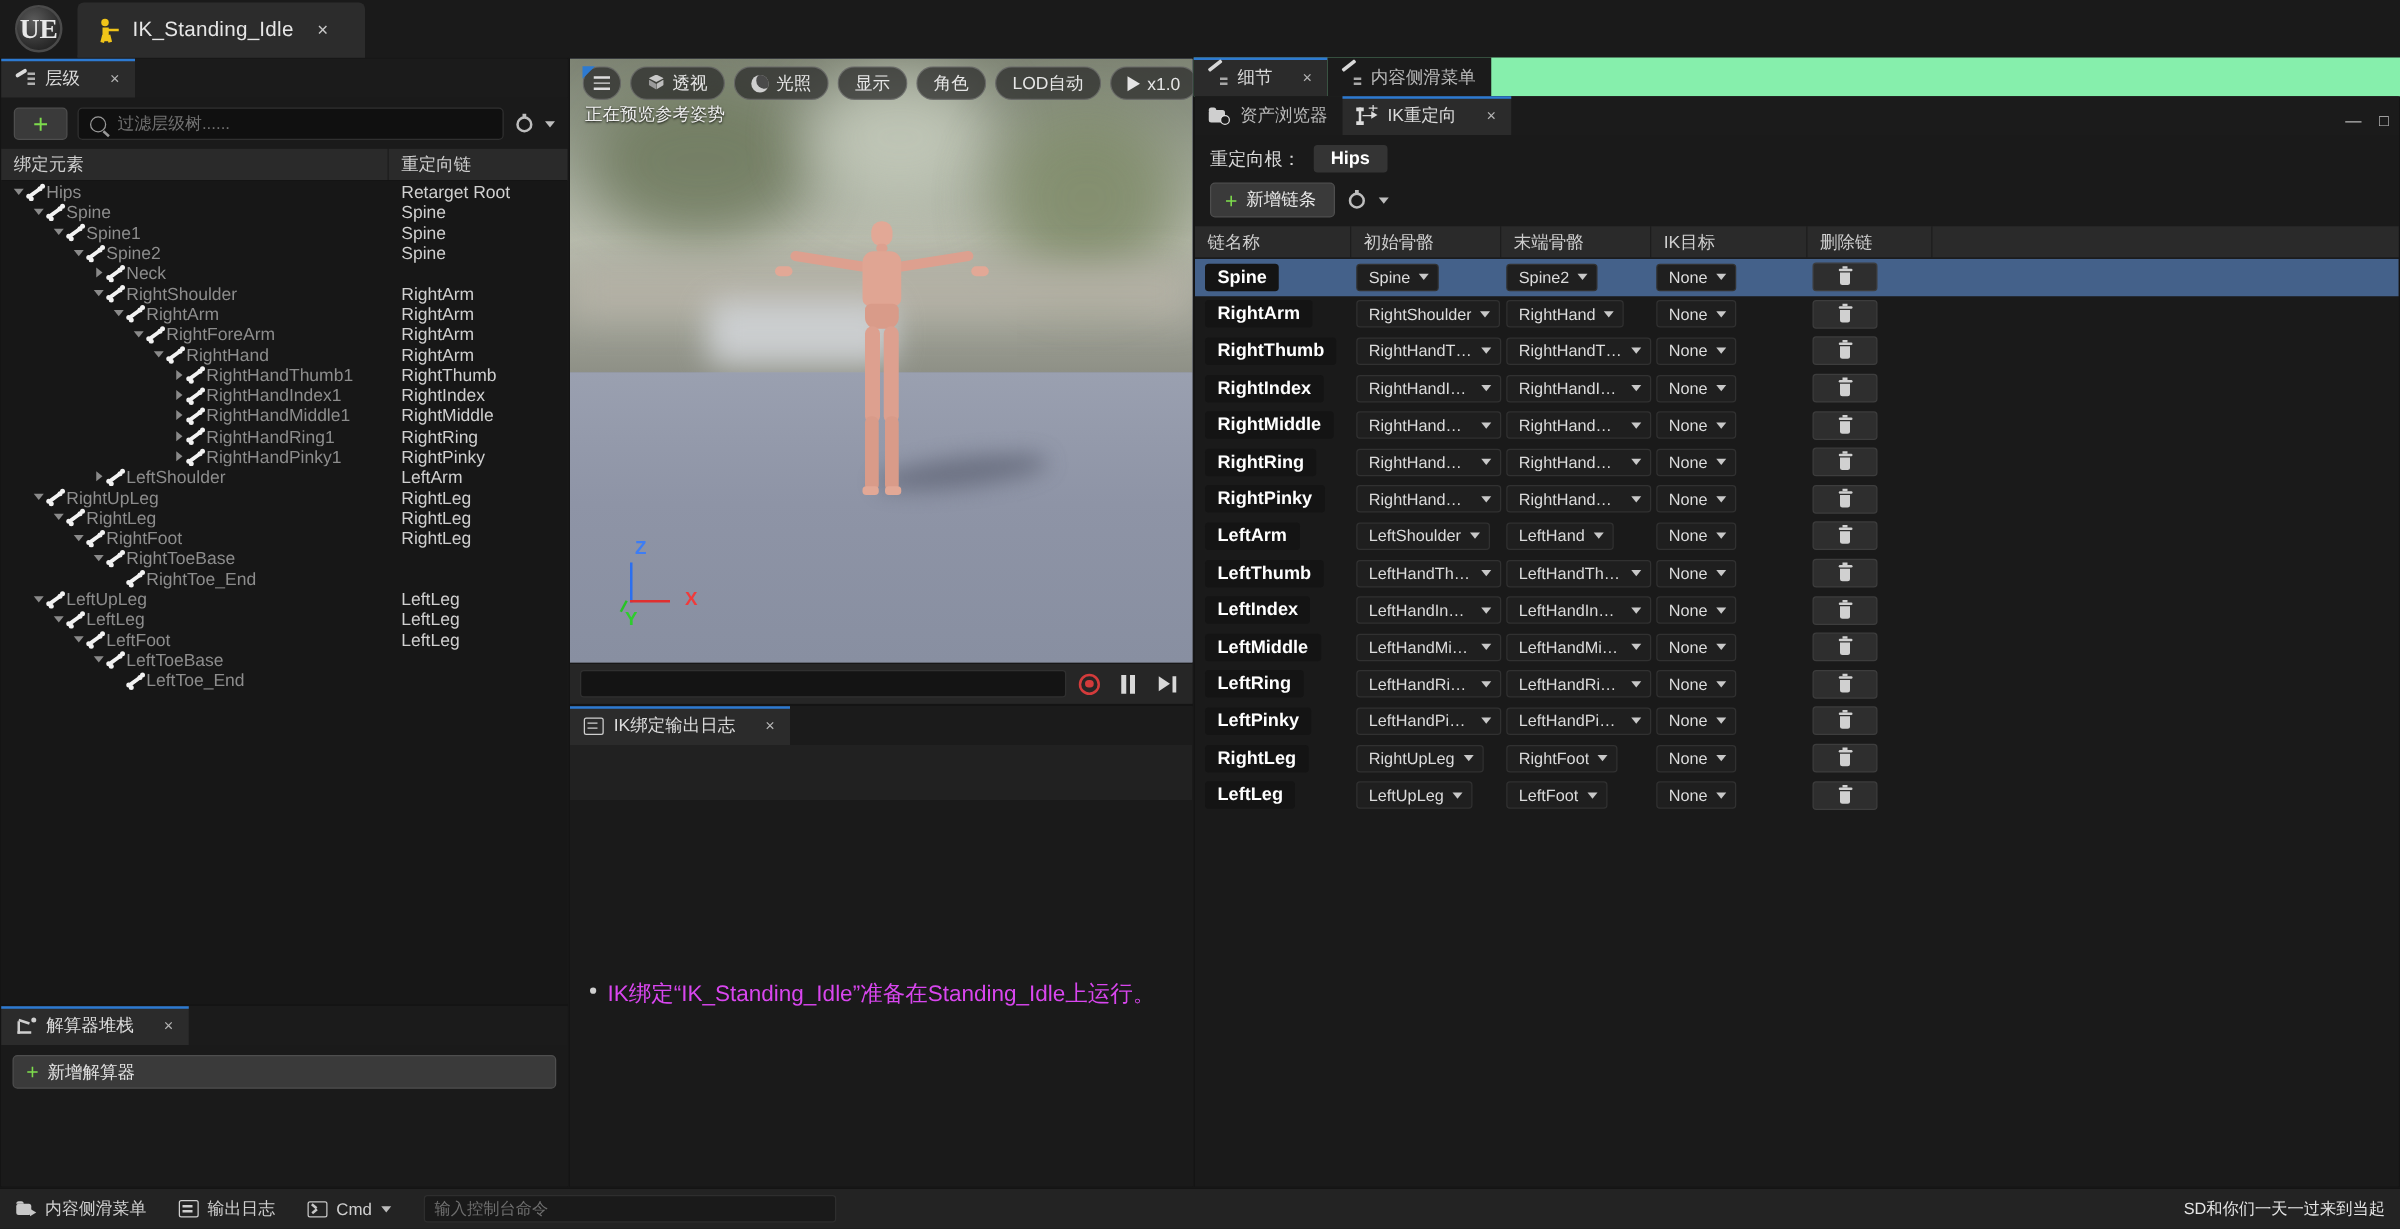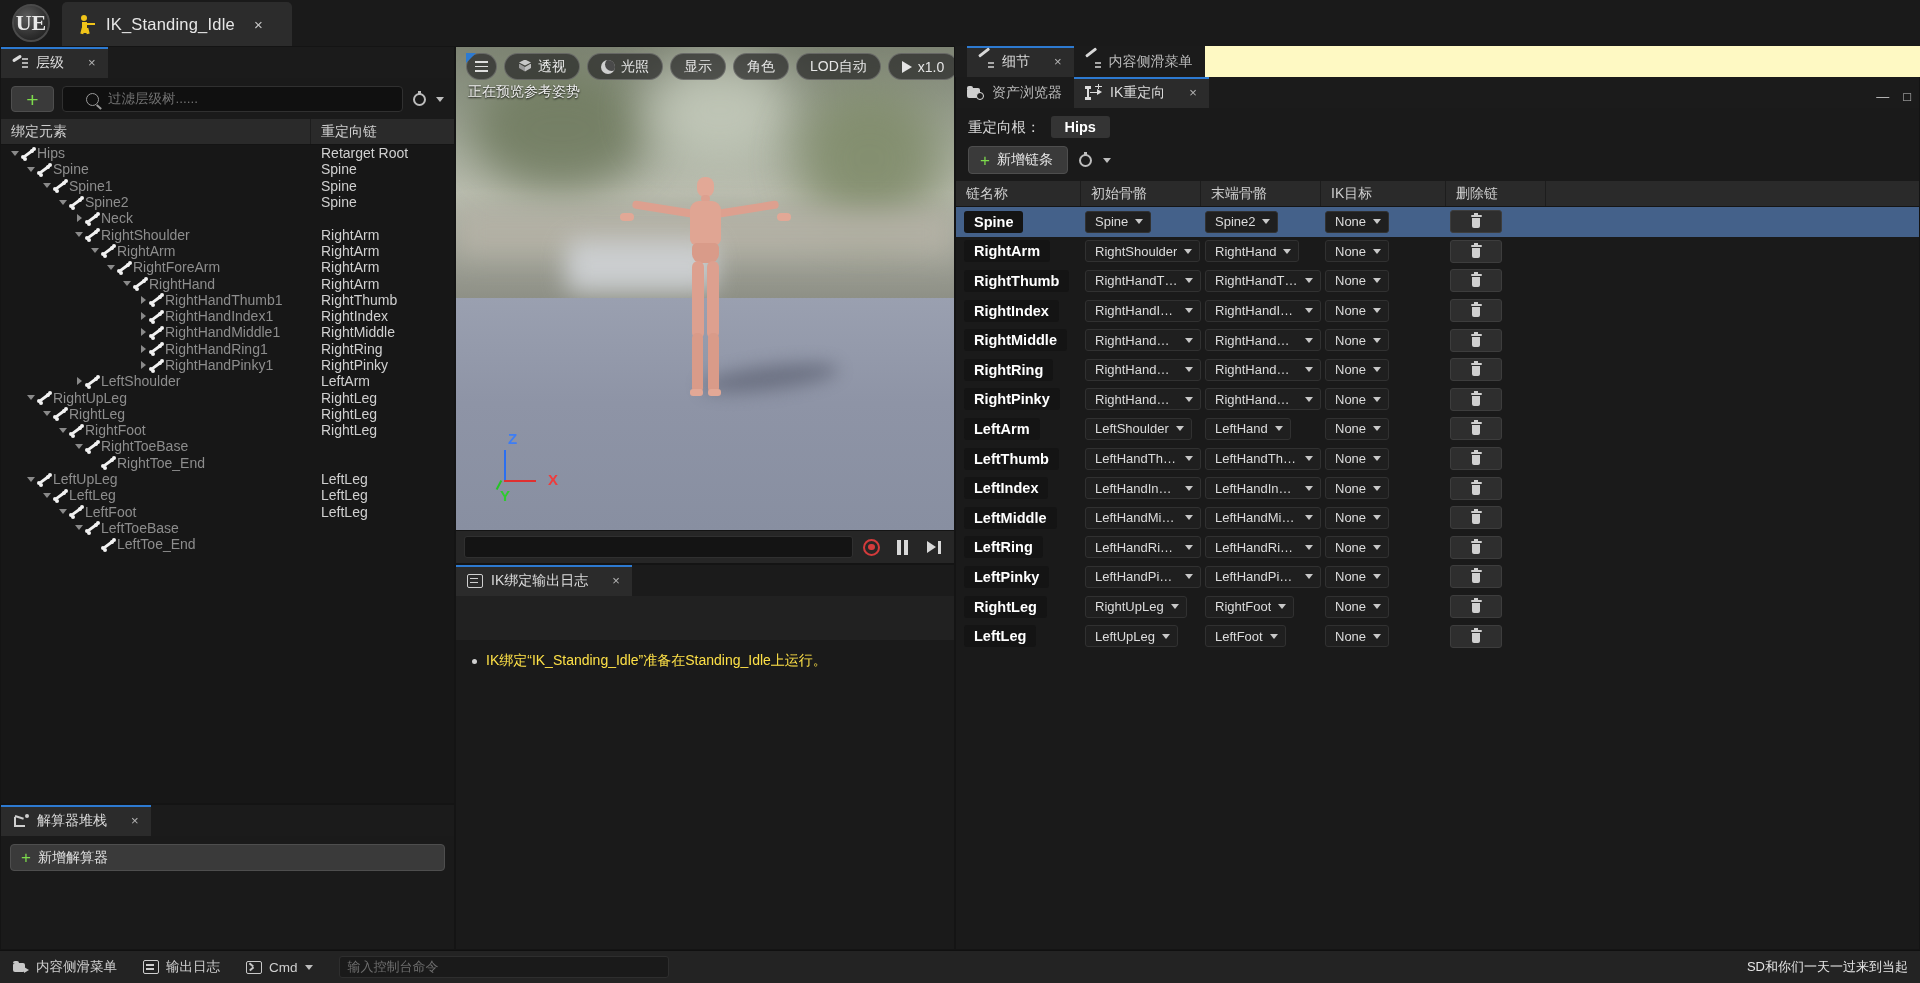--- a/index.html
+++ b/index.html
@@ -222,7 +222,7 @@
   .log-item .dot { width:5px;height:5px;border-radius:50%;background:#cfcfcf;margin-top:7px;flex:0 0 auto; }
 
   
-  .det-tabrow { height:31px; background:#fef9c3; display:flex; align-items:center; position:relative; flex:0 0 auto;margin-left:12px; }
+  .det-tabrow { height:31px; background:#86efac; display:flex; align-items:center; position:relative; flex:0 0 auto; }
   .win-ctrls { position:absolute; right:8px; bottom:4px; display:flex; gap:14px; align-items:center; color:#c5c5c5; font-size:13px; }
   .retar-root { display:flex; align-items:center; gap:10px; padding:8px 10px 4px 12px; font-size:14.5px; color:#d8d8d8; flex:0 0 auto; }
   .root-val { background:#343434; border-radius:3px; padding:3px 14px; color:#fff; font-size:14.5px; font-weight:bold; }

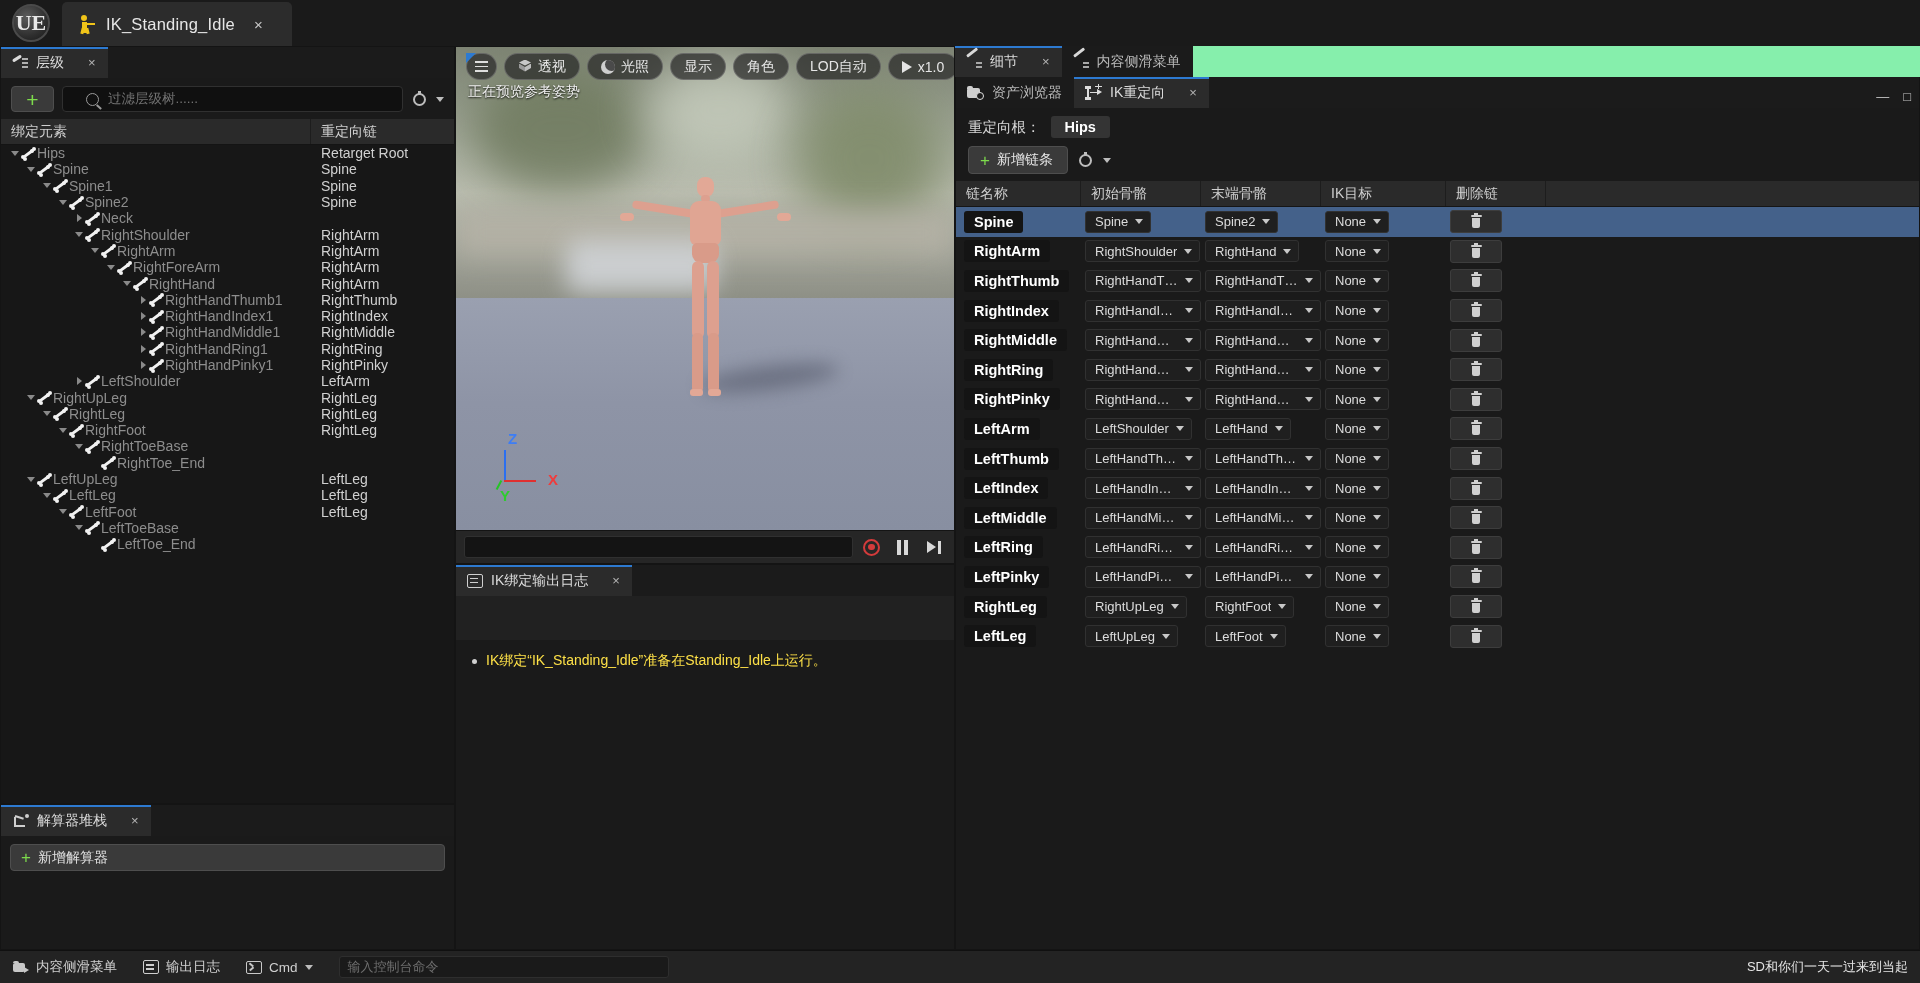--- a/index.html
+++ b/index.html
@@ -106,7 +106,7 @@
   }
   .searchbox {
     flex:1 1 auto; height:26px; background:#101010; border:1px solid #303030; border-radius:4px;
-    display:flex; align-items:center; gap:9px; padding:0 23px; min-width:0;
+    display:flex; align-items:center; gap:9px; padding:0 9px; min-width:0;
   }
   .searchbox .ph { color:#727272; font-size:13.5px; white-space:nowrap; overflow:hidden; }
   .mag { width:13px;height:13px;border:1.8px solid #9a9a9a;border-radius:50%;position:relative;flex:0 0 auto; }

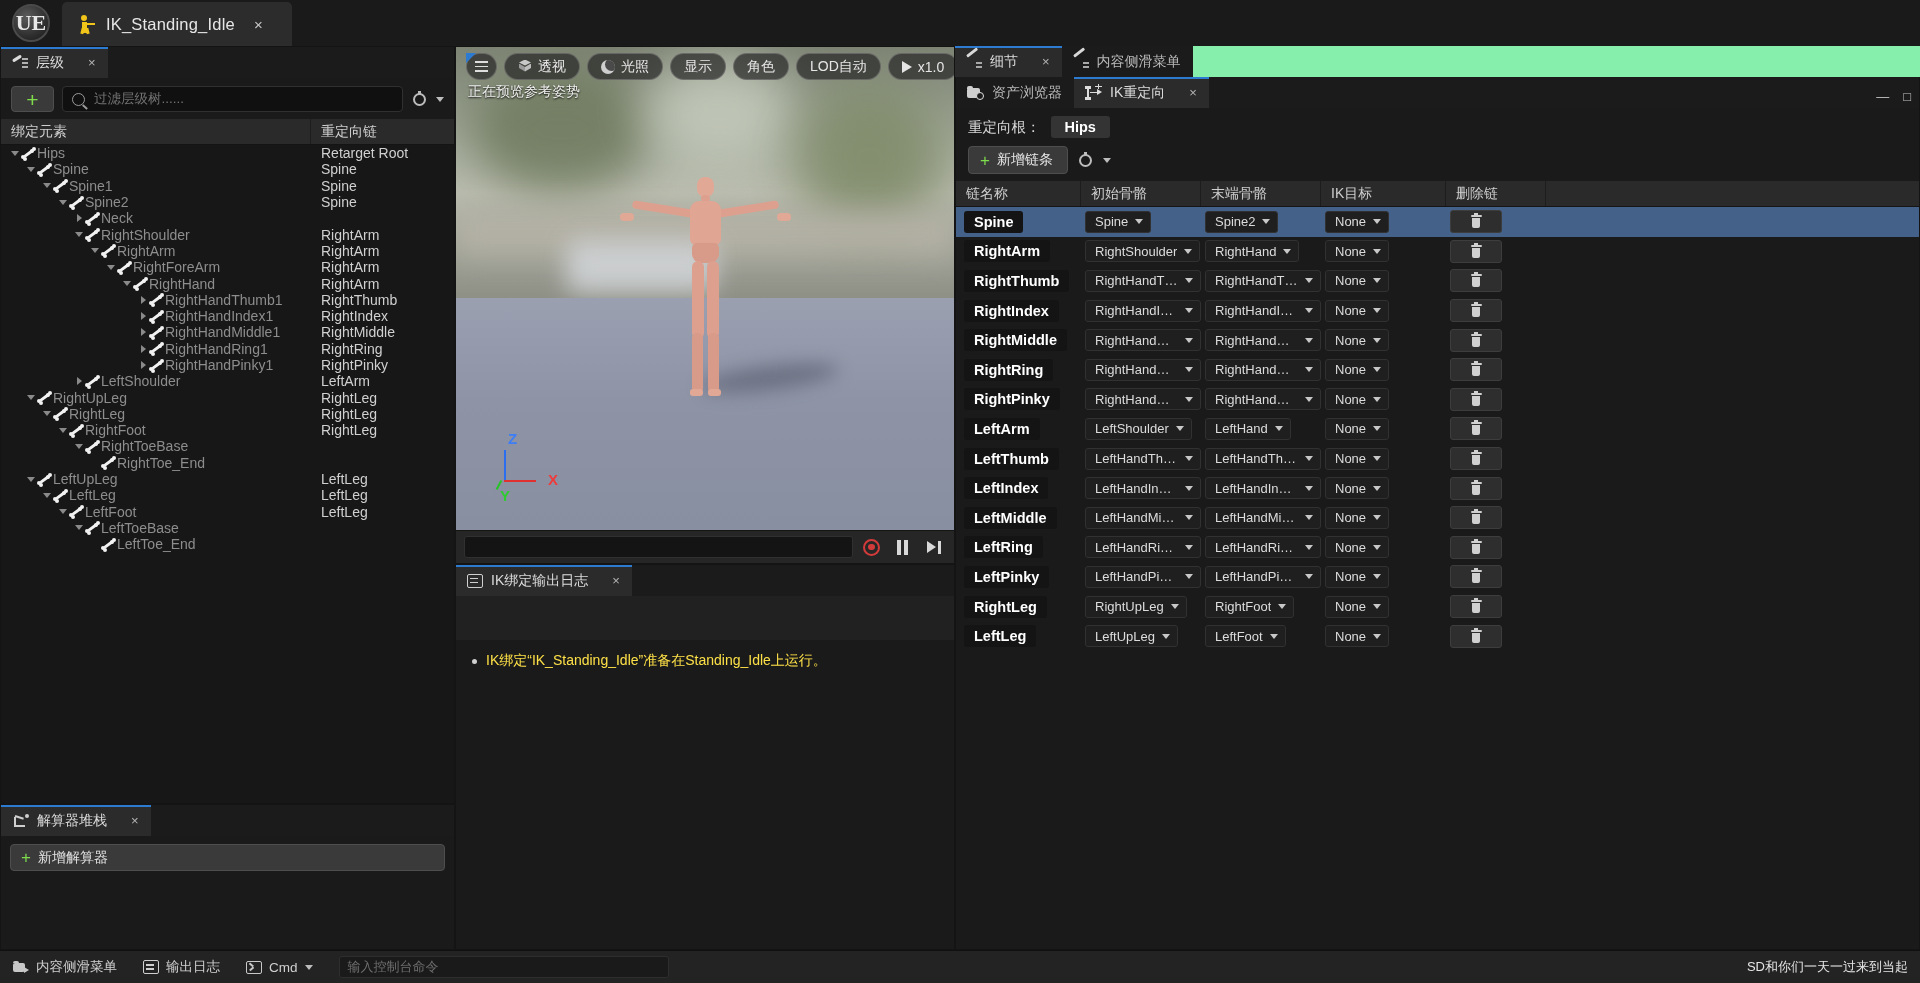--- a/index.html
+++ b/index.html
@@ -217,7 +217,7 @@
   .step-ico .bar { width:3px;height:13px;background:#d8d8d8; }
 
   
-  .log-body { padding:12px 16px; font-size:14px; color:#fde047; }
+  .log-body { padding:12px 16px; font-size:18px; color:#d946ef;justify-content:center; }
   .log-item { display:flex; gap:9px; align-items:flex-start; }
   .log-item .dot { width:5px;height:5px;border-radius:50%;background:#cfcfcf;margin-top:7px;flex:0 0 auto; }
 

